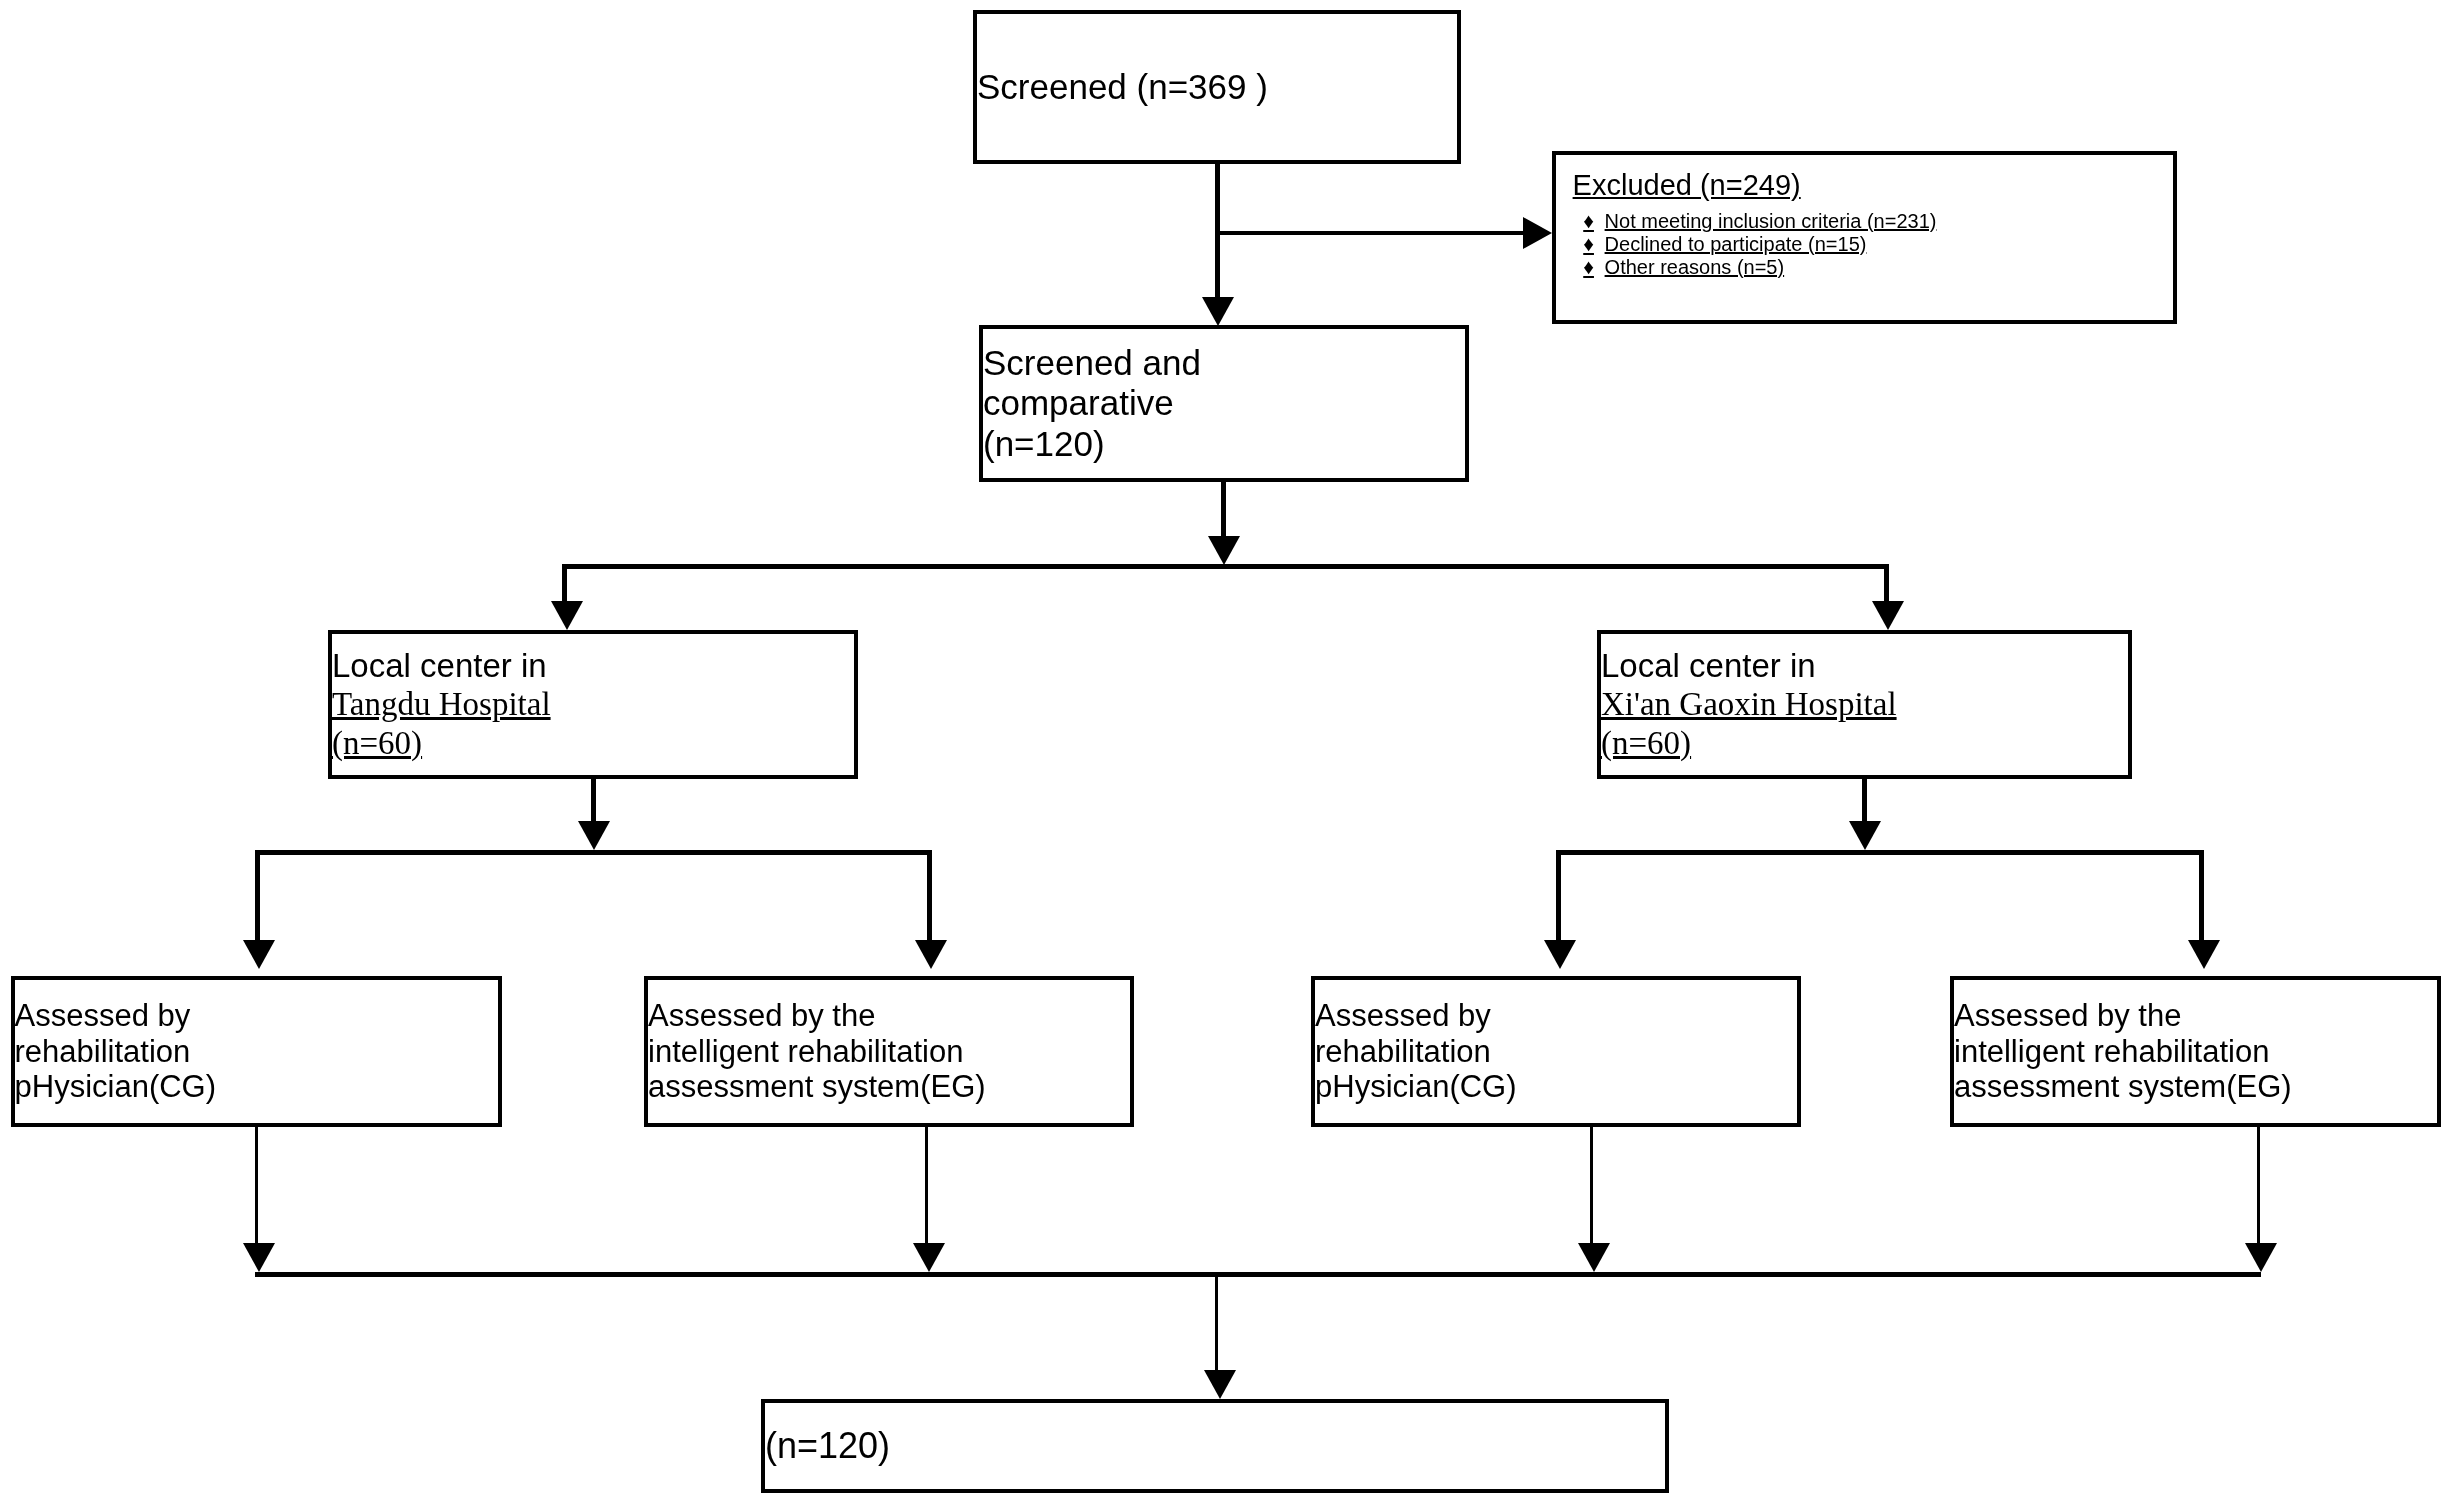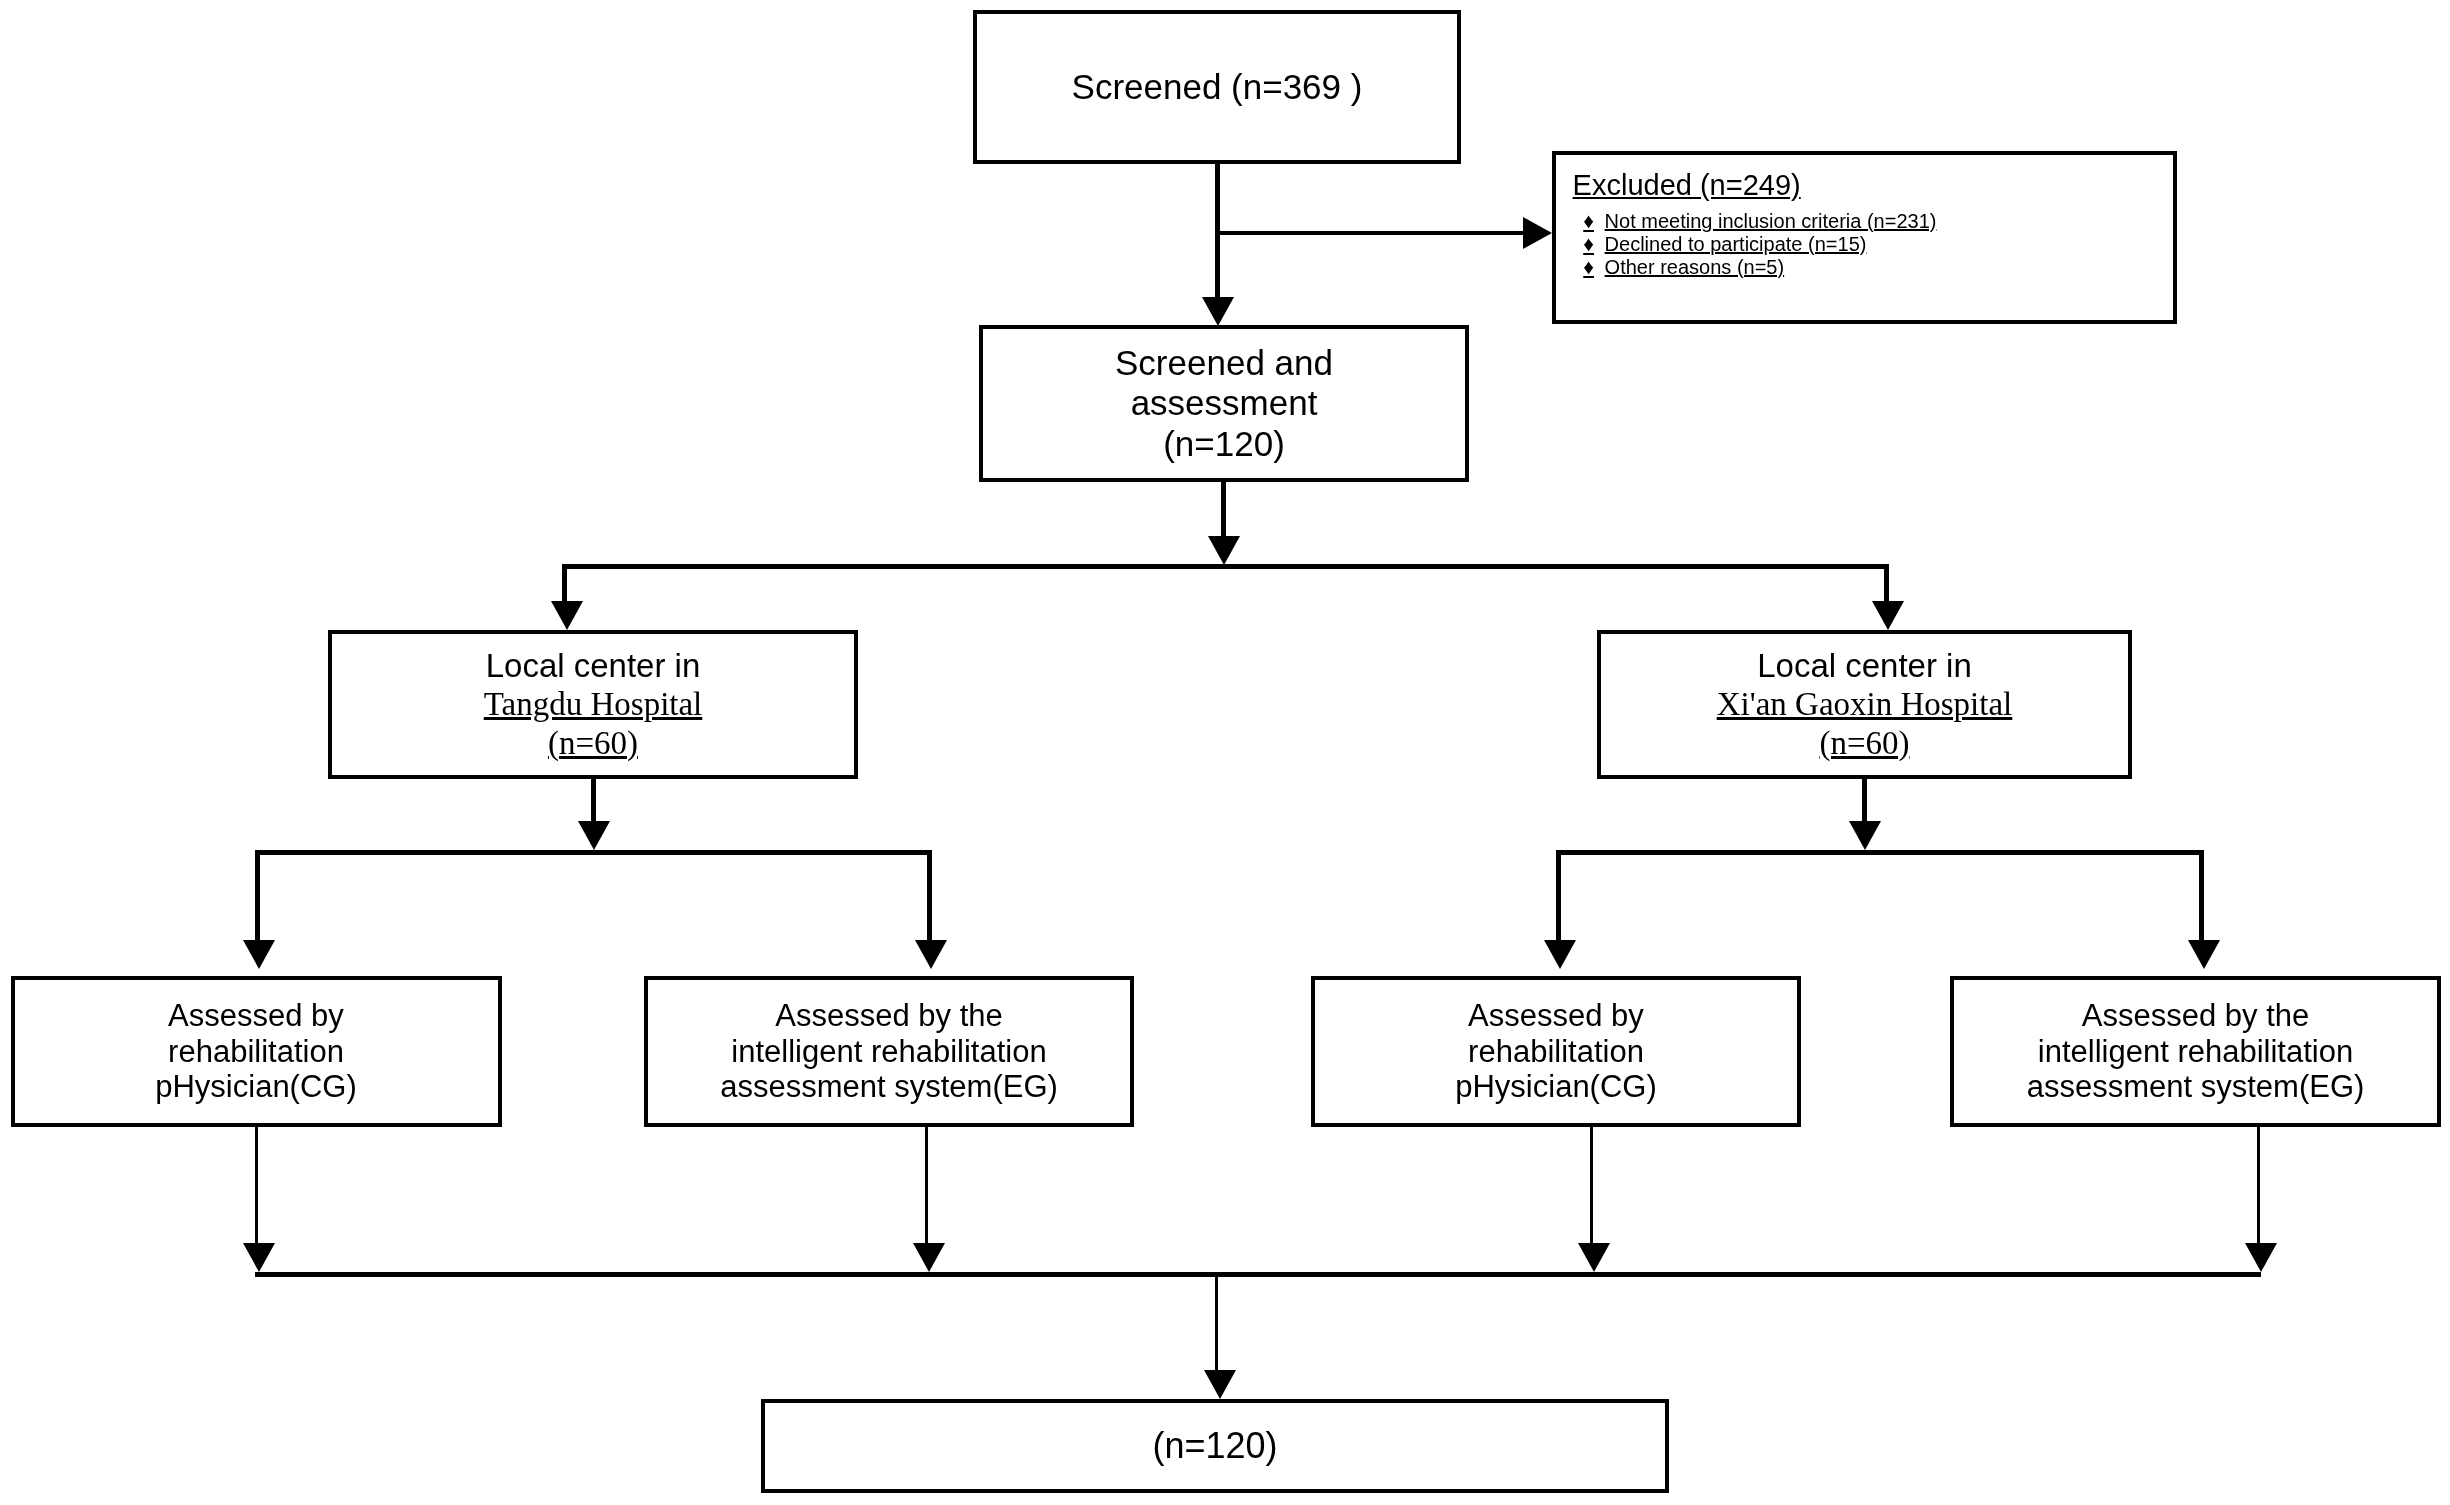--- a/index.html
+++ b/index.html
@@ -24,7 +24,7 @@
     background: #ffffff;
     display: flex;
     flex-direction: column;
-    align-items: center;
+    align-items: flex-start;
     justify-content: center;
     text-align: center;
     color: #000000;

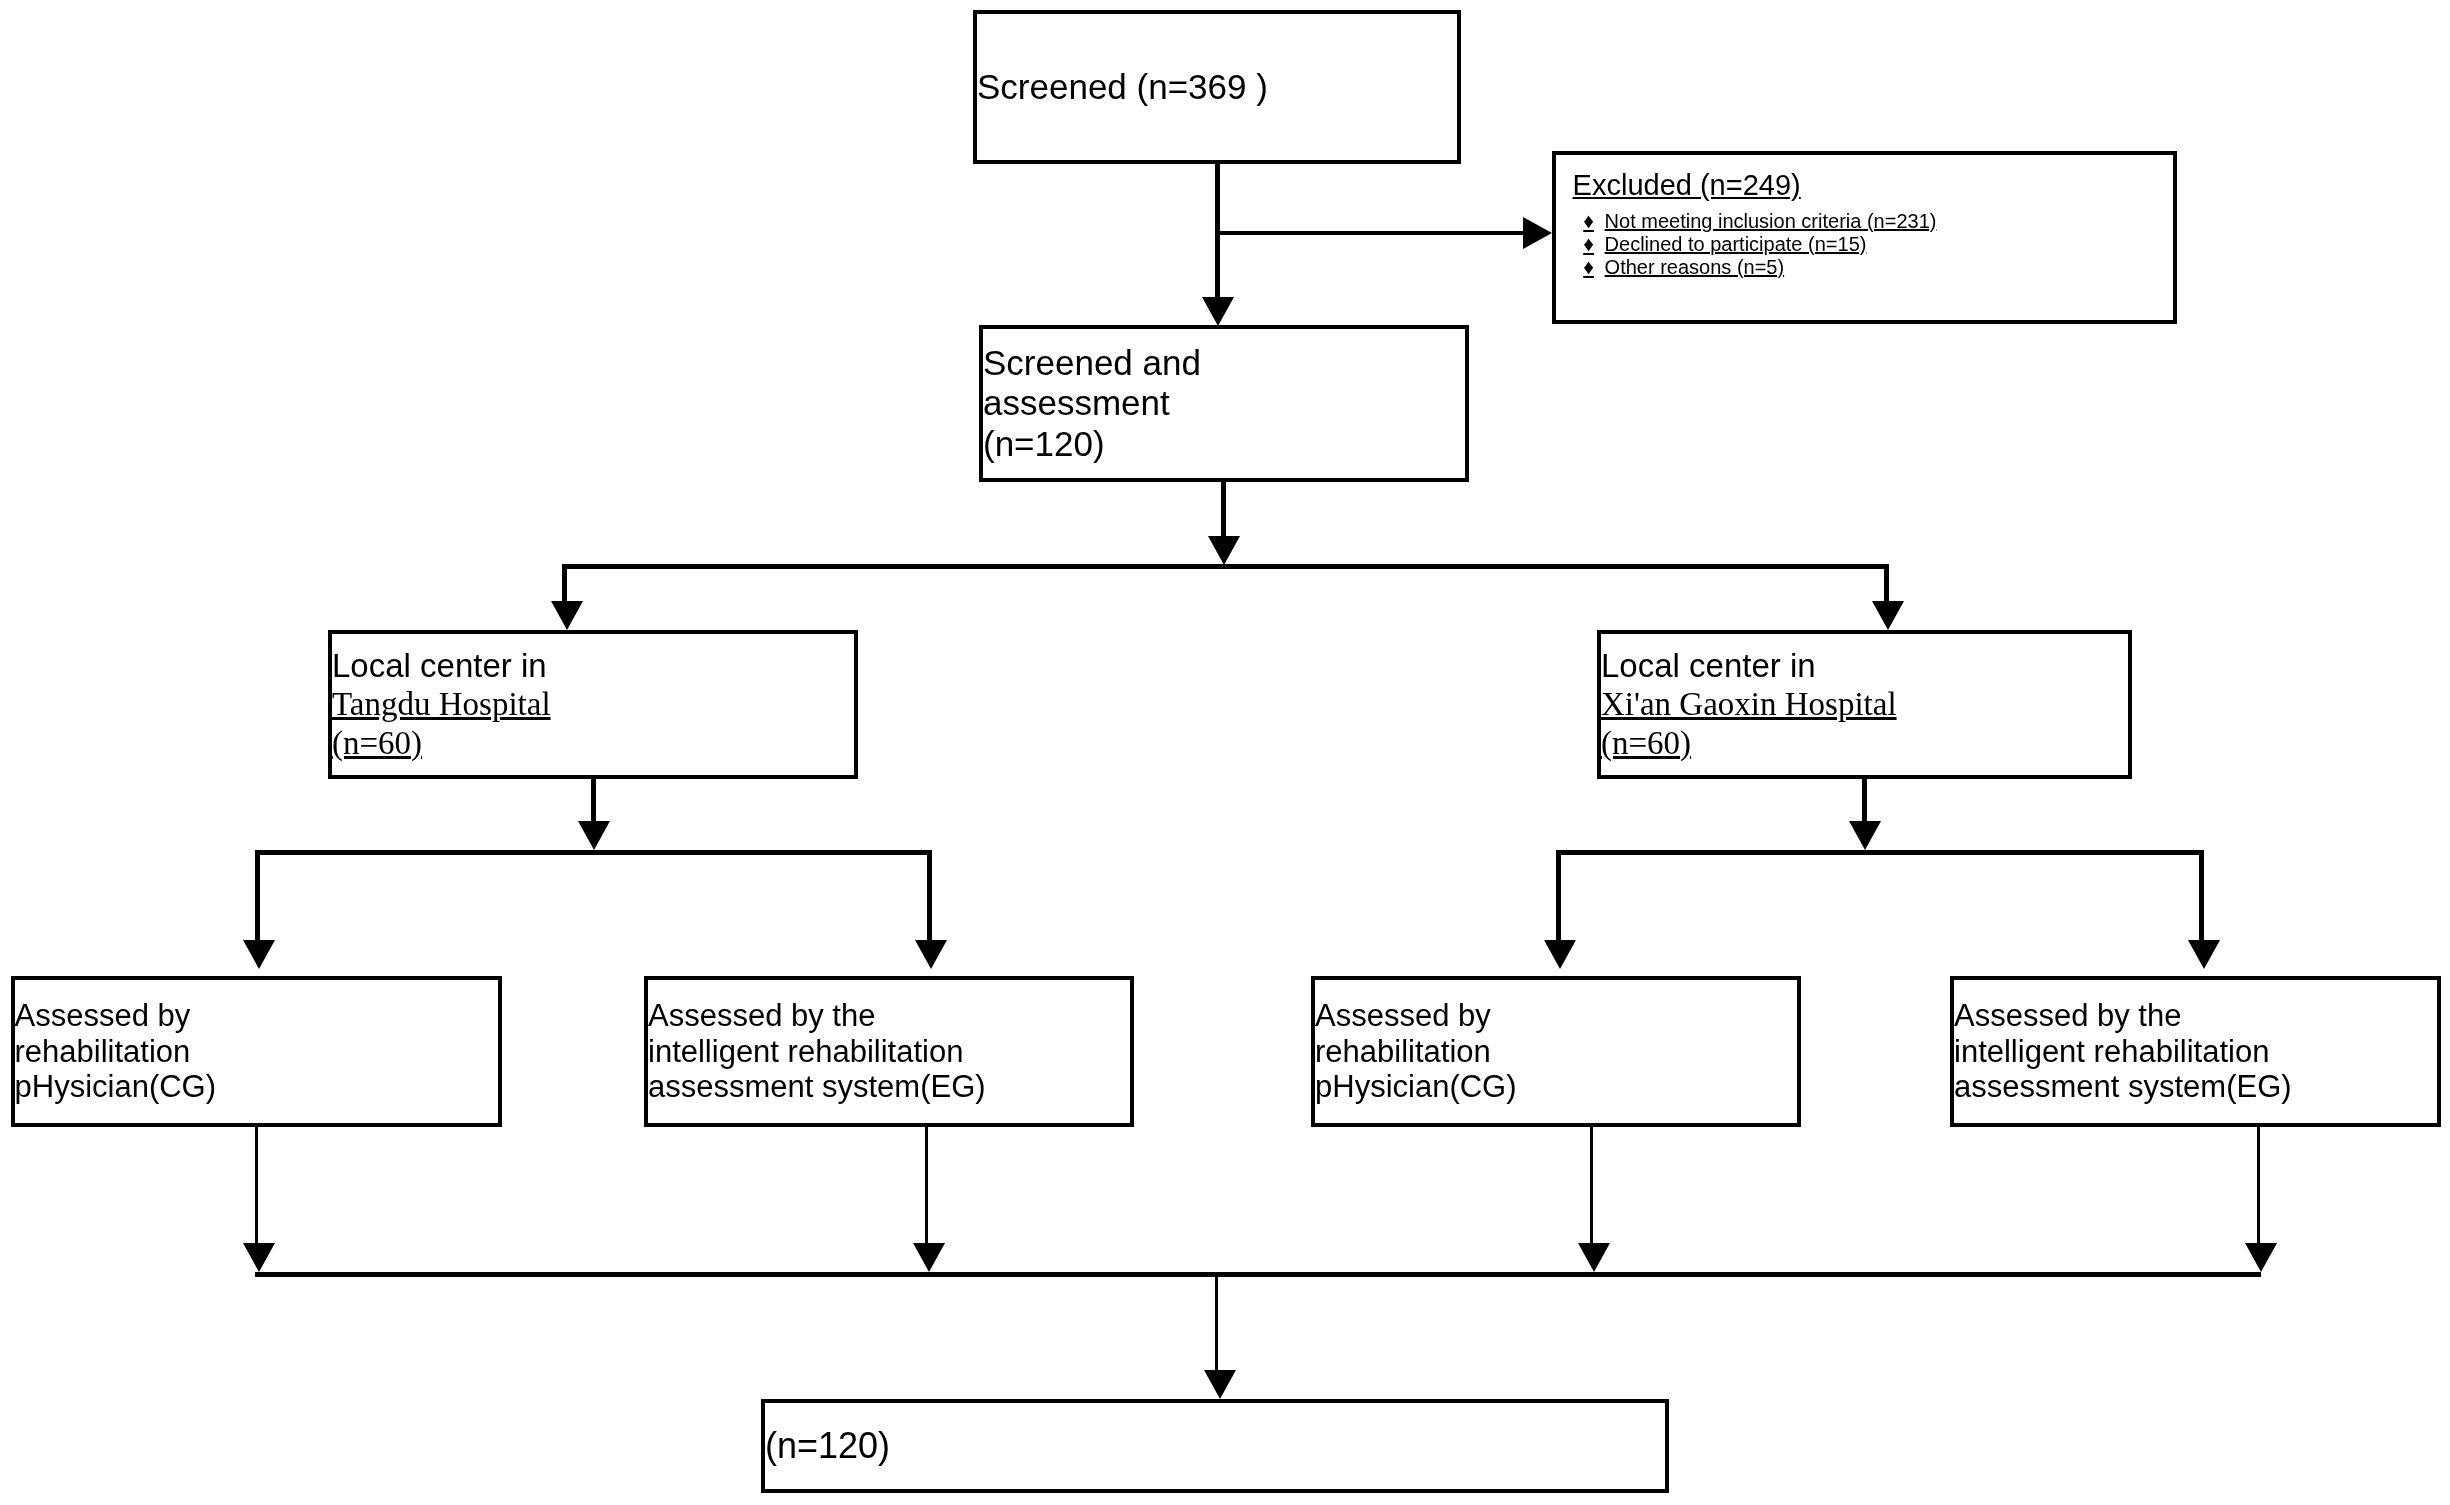--- a/index.html
+++ b/index.html
@@ -113,7 +113,7 @@
 
   <div class="box" style="left:979px; top:325px; width:490px; height:157px; font-size:35px;">
     <span class="line-row">Screened and</span>
-    <span class="line-row">assessment</span>
+    <span class="line-row">comparative</span>
     <span class="line-row">(n=120)</span>
   </div>
 

